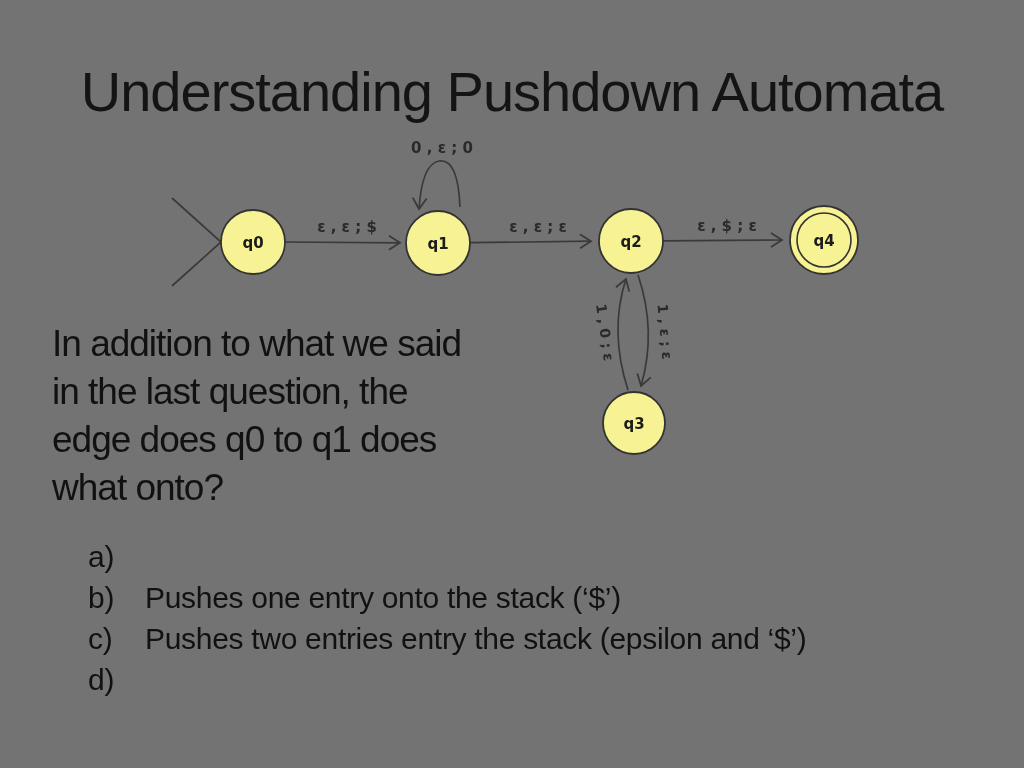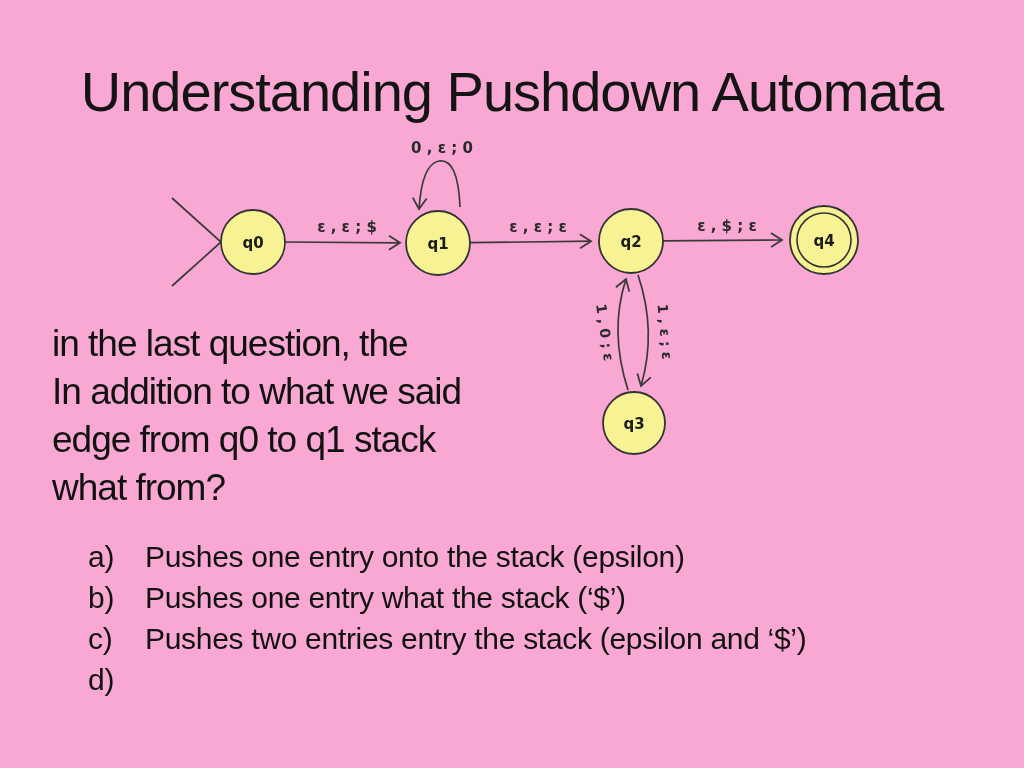--- a/index.html
+++ b/index.html
@@ -7,7 +7,7 @@
     position: relative;
     width: 1024px;
     height: 768px;
-    background: #f9a8d4;
+    background: #737373;
     overflow: hidden;
     font-family: "Liberation Sans", sans-serif;
     color: #111111;

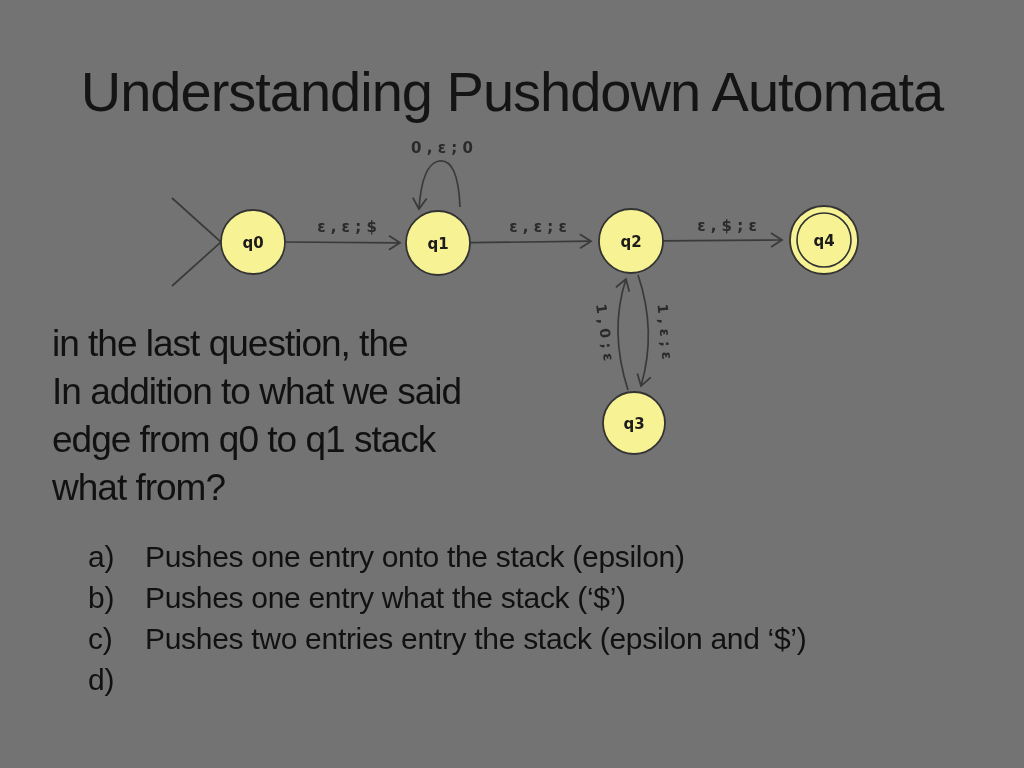--- a/index.html
+++ b/index.html
@@ -125,8 +125,8 @@
   </svg>
 
   <div class="question-block">
+    <div class="question-line">In addition to what we said</div>
     <div class="question-line">in the last question, the</div>
-    <div class="question-line">In addition to what we said</div>
     <div class="question-line">edge from q0 to q1 stack</div>
     <div class="question-line">what from?</div>
   </div>

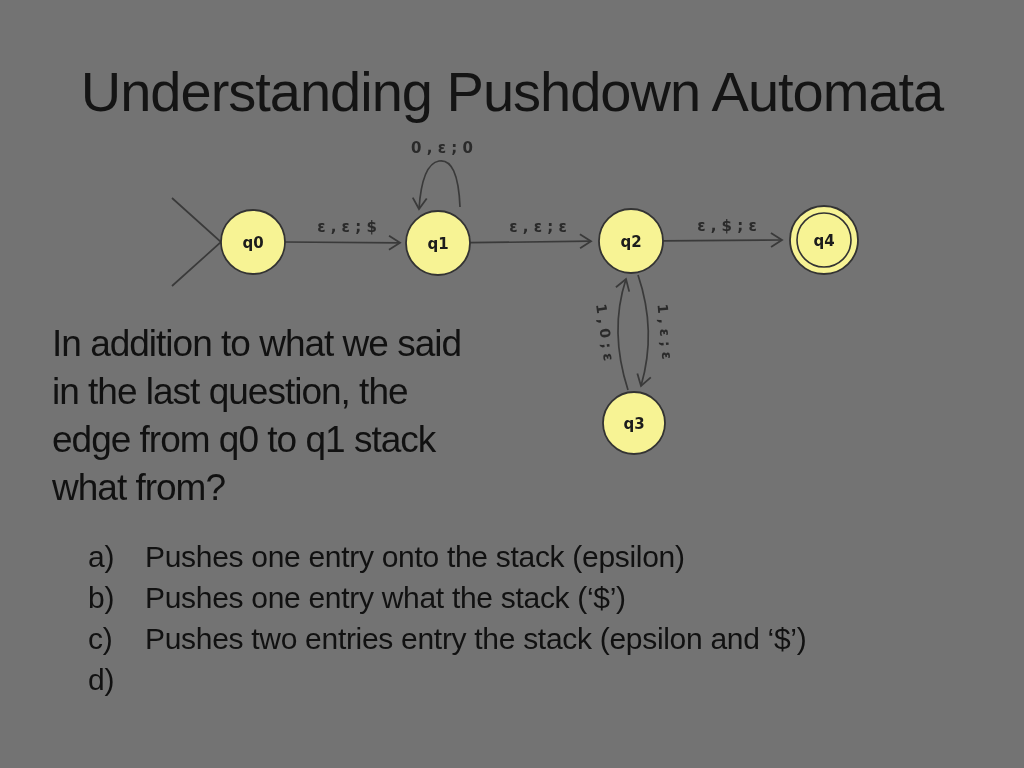--- a/index.html
+++ b/index.html
@@ -127,7 +127,7 @@
   <div class="question-block">
     <div class="question-line">In addition to what we said</div>
     <div class="question-line">in the last question, the</div>
-    <div class="question-line">edge from q0 to q1 stack</div>
+    <div class="question-line">edge does q0 to q1 does</div>
     <div class="question-line">what from?</div>
   </div>
 

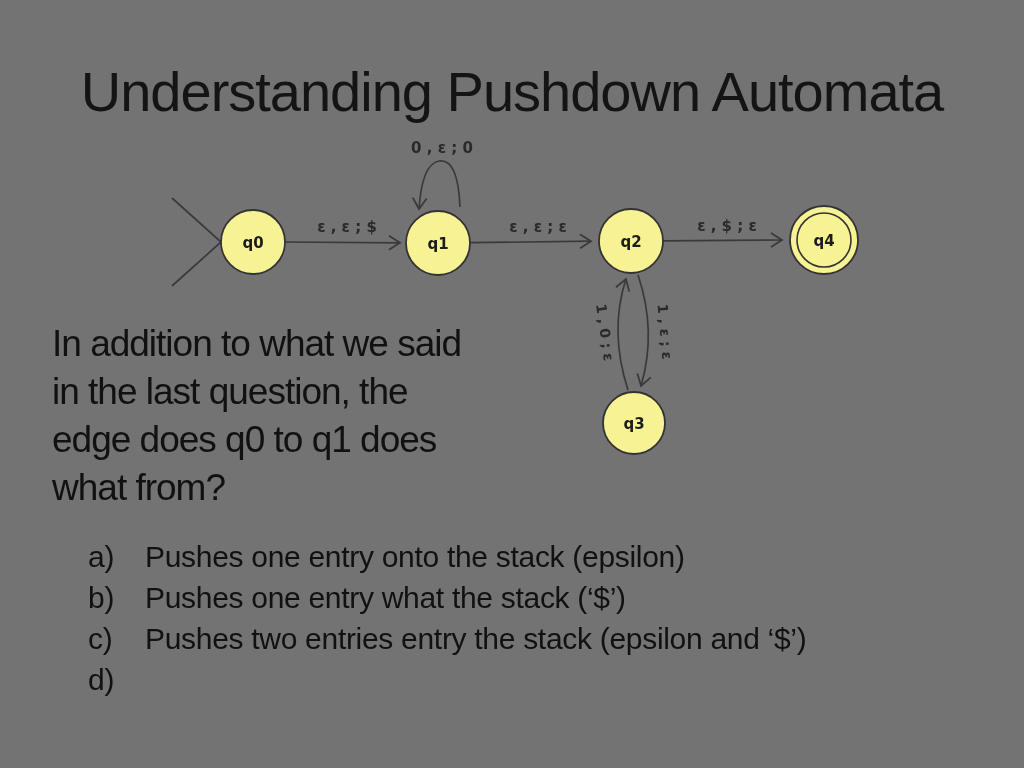--- a/index.html
+++ b/index.html
@@ -128,7 +128,7 @@
     <div class="question-line">In addition to what we said</div>
     <div class="question-line">in the last question, the</div>
     <div class="question-line">edge does q0 to q1 does</div>
-    <div class="question-line">what from?</div>
+    <div class="question-line">what onto?</div>
   </div>
 
   <div class="options-block">

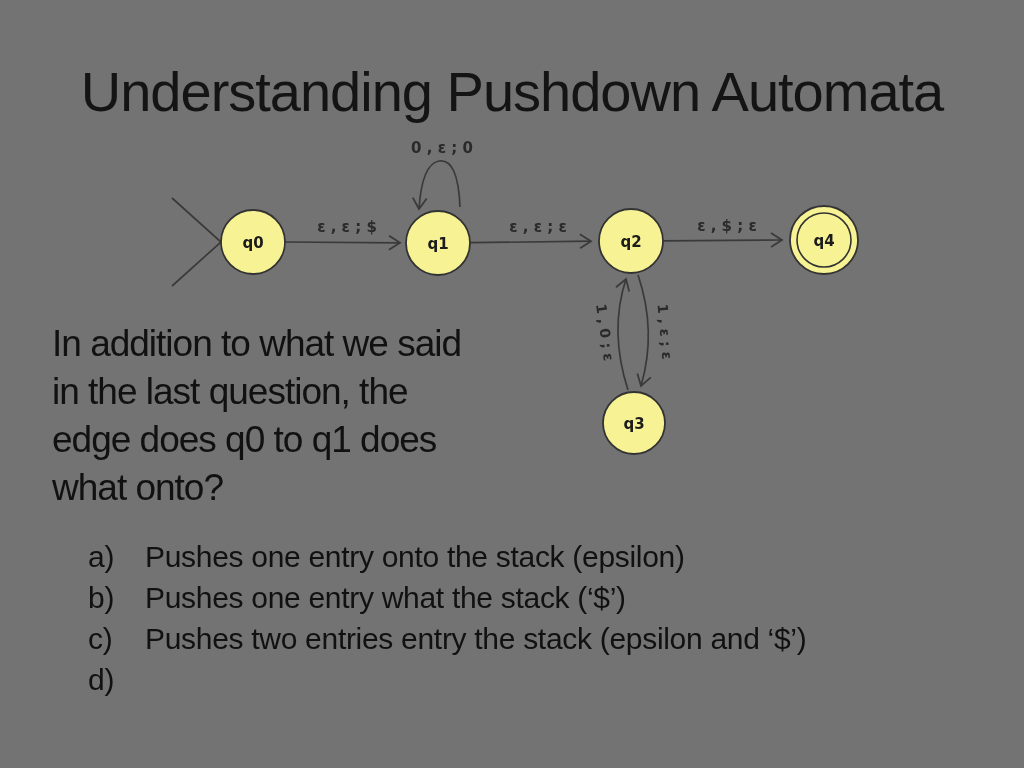--- a/index.html
+++ b/index.html
@@ -134,7 +134,6 @@
   <div class="options-block">
     <div class="option-row">
       <span class="option-marker">a)</span>
-      <span class="option-text">Pushes one entry onto the stack (epsilon)</span>
     </div>
     <div class="option-row">
       <span class="option-marker">b)</span>

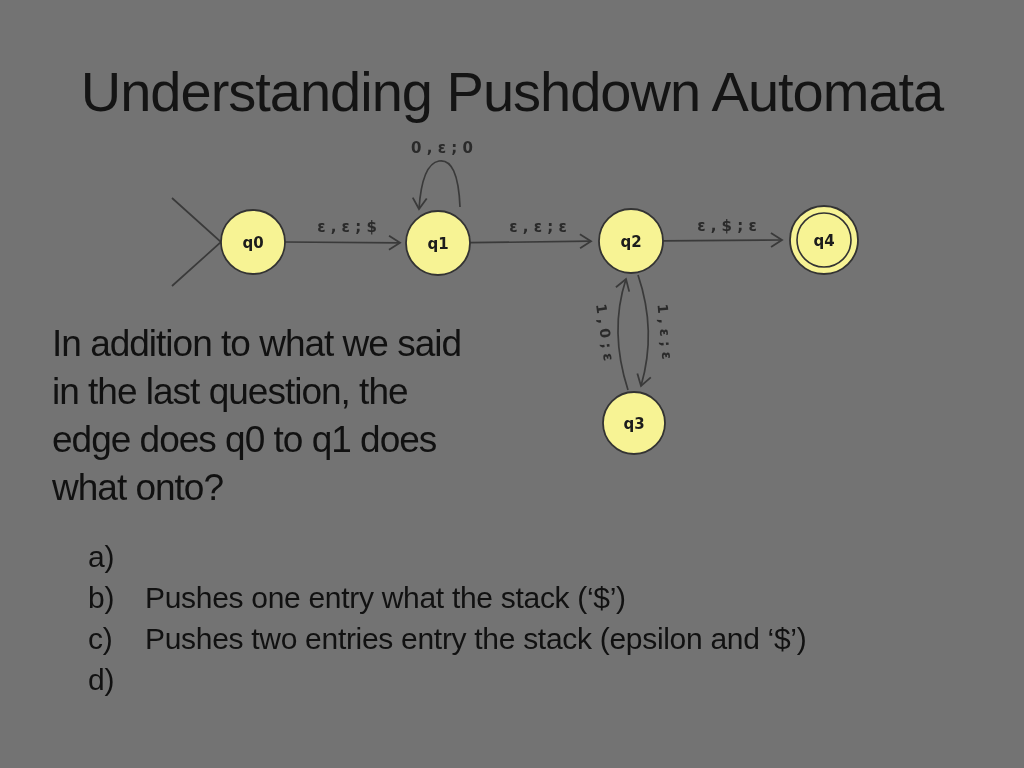--- a/index.html
+++ b/index.html
@@ -137,7 +137,7 @@
     </div>
     <div class="option-row">
       <span class="option-marker">b)</span>
-      <span class="option-text">Pushes one entry what the stack (‘$’)</span>
+      <span class="option-text">Pushes one entry onto the stack (‘$’)</span>
     </div>
     <div class="option-row">
       <span class="option-marker">c)</span>

